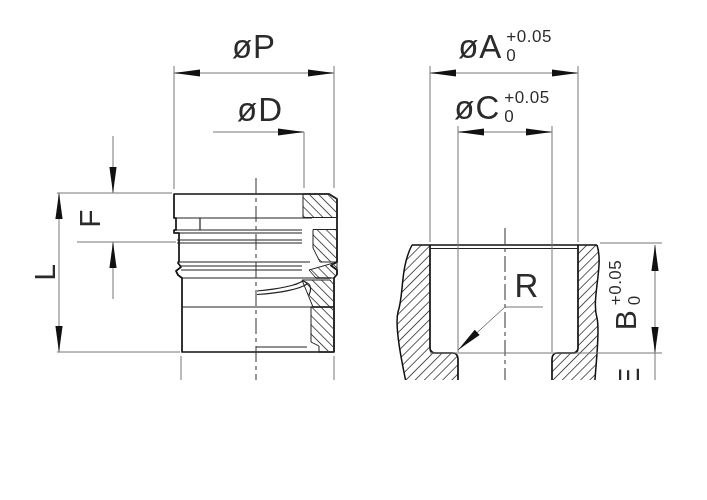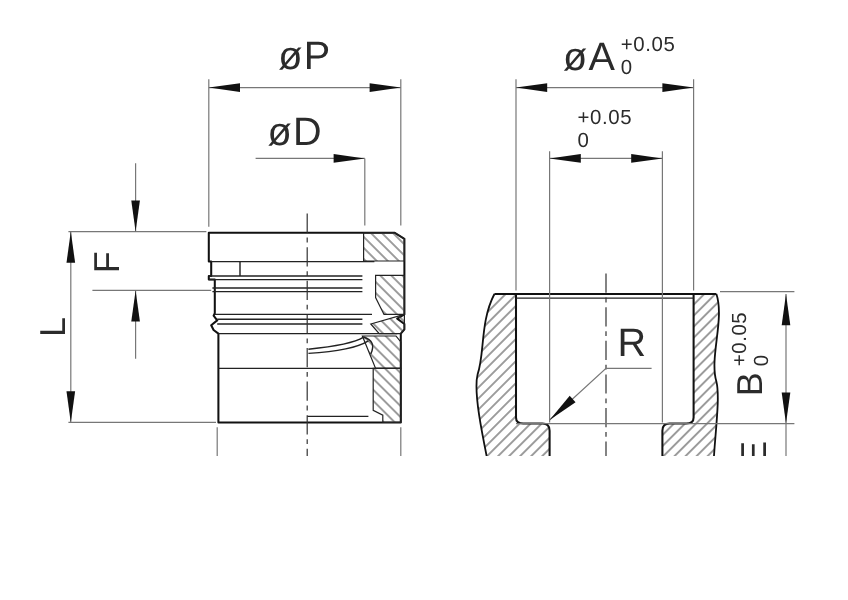--- a/index.html
+++ b/index.html
@@ -188,7 +188,7 @@
   <span>R</span>
 </div>
 
-<div class="lbl tol-group" style="left:516px;top:47px">
+<div class="lbl tol-group" style="left:505px;top:47px">
   <span>øA</span>
   <span class="tol">
     <span>+0.05</span>

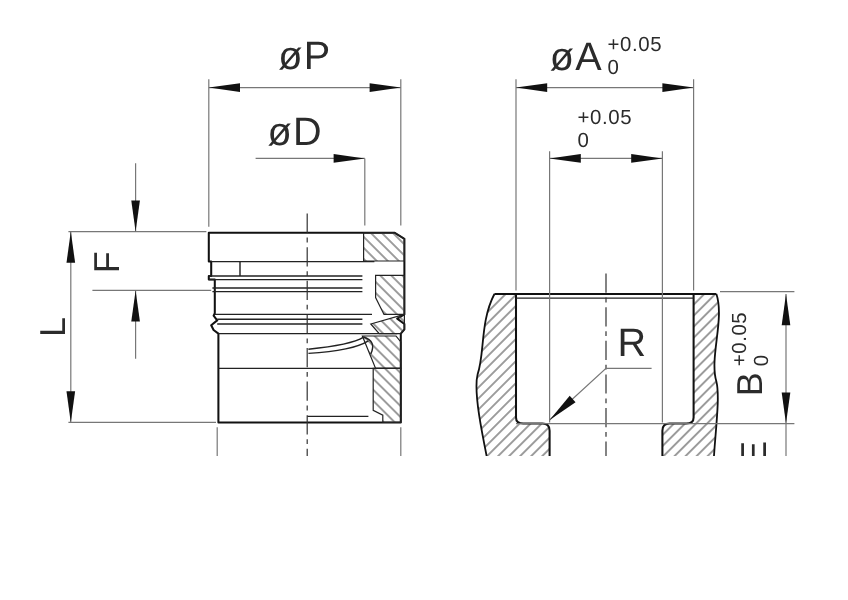--- a/index.html
+++ b/index.html
@@ -175,7 +175,7 @@
 <div class="lbl" style="left:254px;top:46px">
   <span>øP</span>
 </div>
-<div class="lbl" style="left:246px;top:109px">
+<div class="lbl" style="left:260px;top:109px">
   <span>øD</span>
 </div>
 <div class="lbl mid rot" style="left:90px;top:218px">

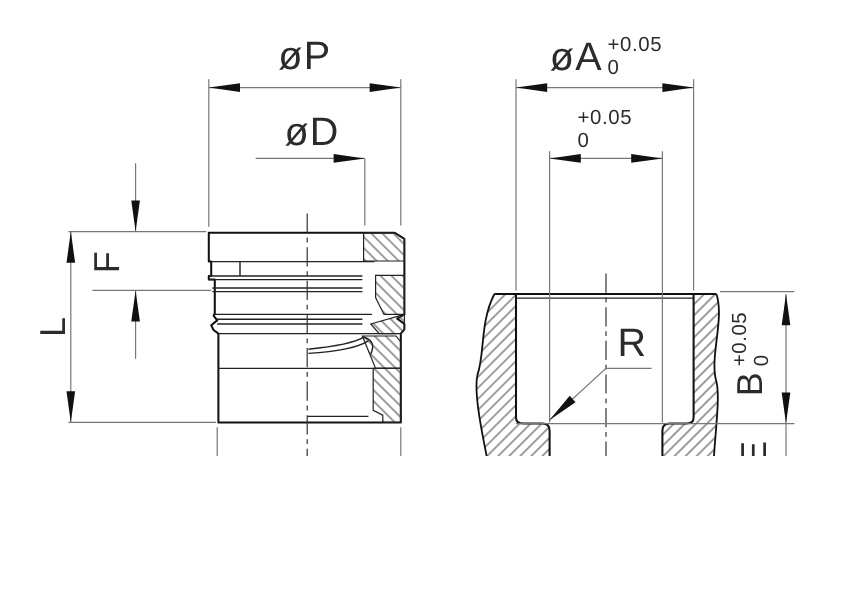--- a/index.html
+++ b/index.html
@@ -197,6 +197,7 @@
 </div>
 
 <div class="lbl tol-group" style="left:502px;top:108px">
+  <span>øC</span>
   <span class="tol">
     <span>+0.05</span>
     <span>0</span>

